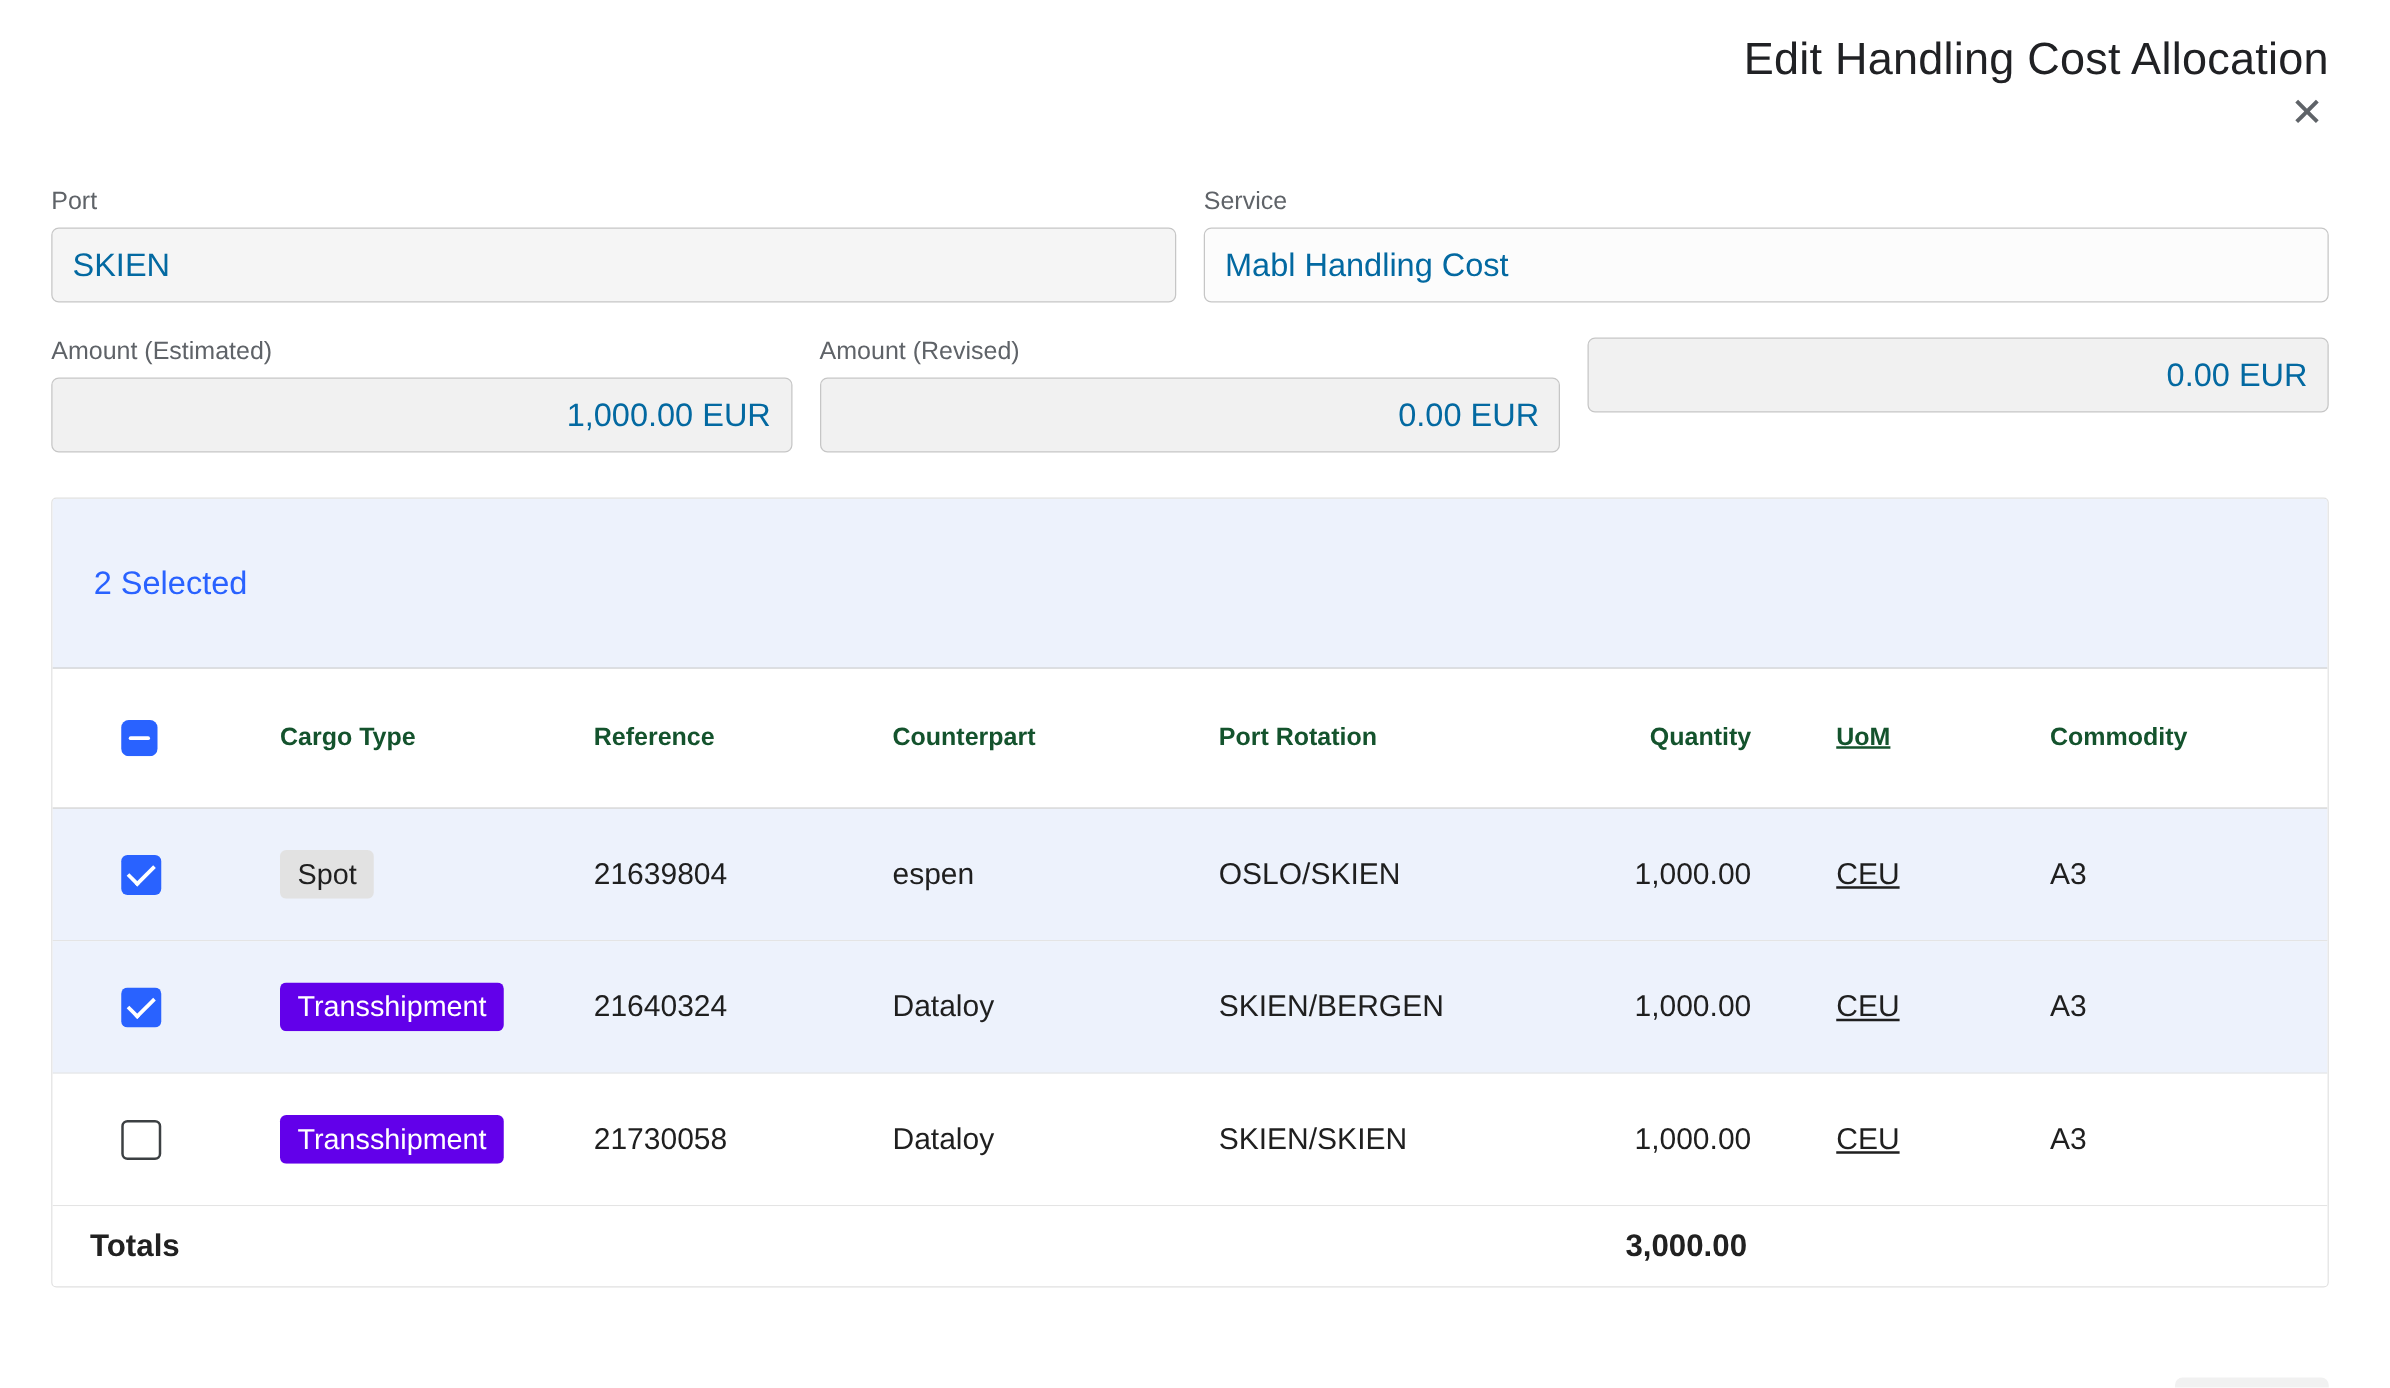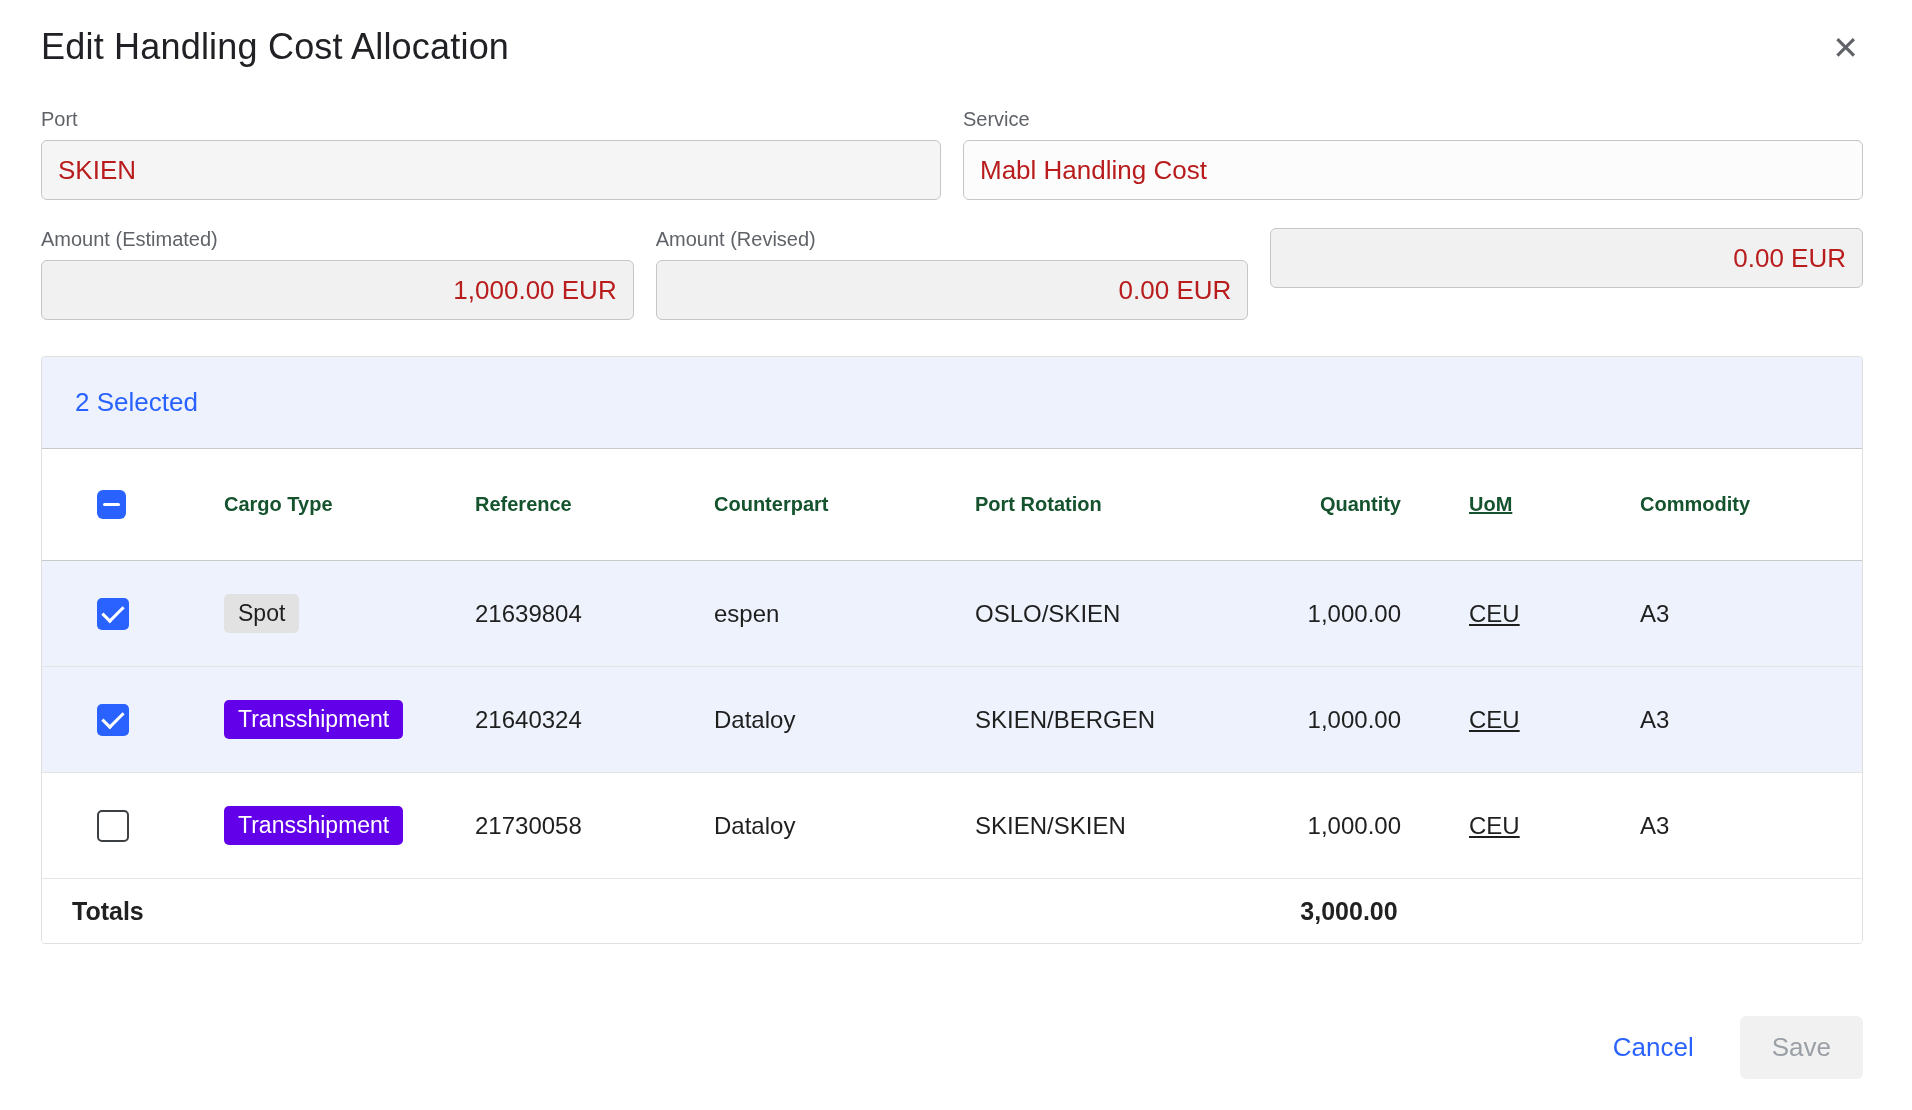--- a/index.html
+++ b/index.html
@@ -20,7 +20,7 @@
   .dialog{width:100%;height:100%;padding:26px 49px 0 41px;}
 
   
-  .dialog-header{display:flex;align-items:center;justify-content:space-between;}
+  .dialog-header{display:flex;align-items:flex-end;justify-content:space-between;flex-direction:column;}
   .dialog-title{font-size:36px;font-weight:400;color:#202124;letter-spacing:.2px;}
   .close-btn{
     background:none;border:none;font-size:32px;line-height:1;color:#5f6368;

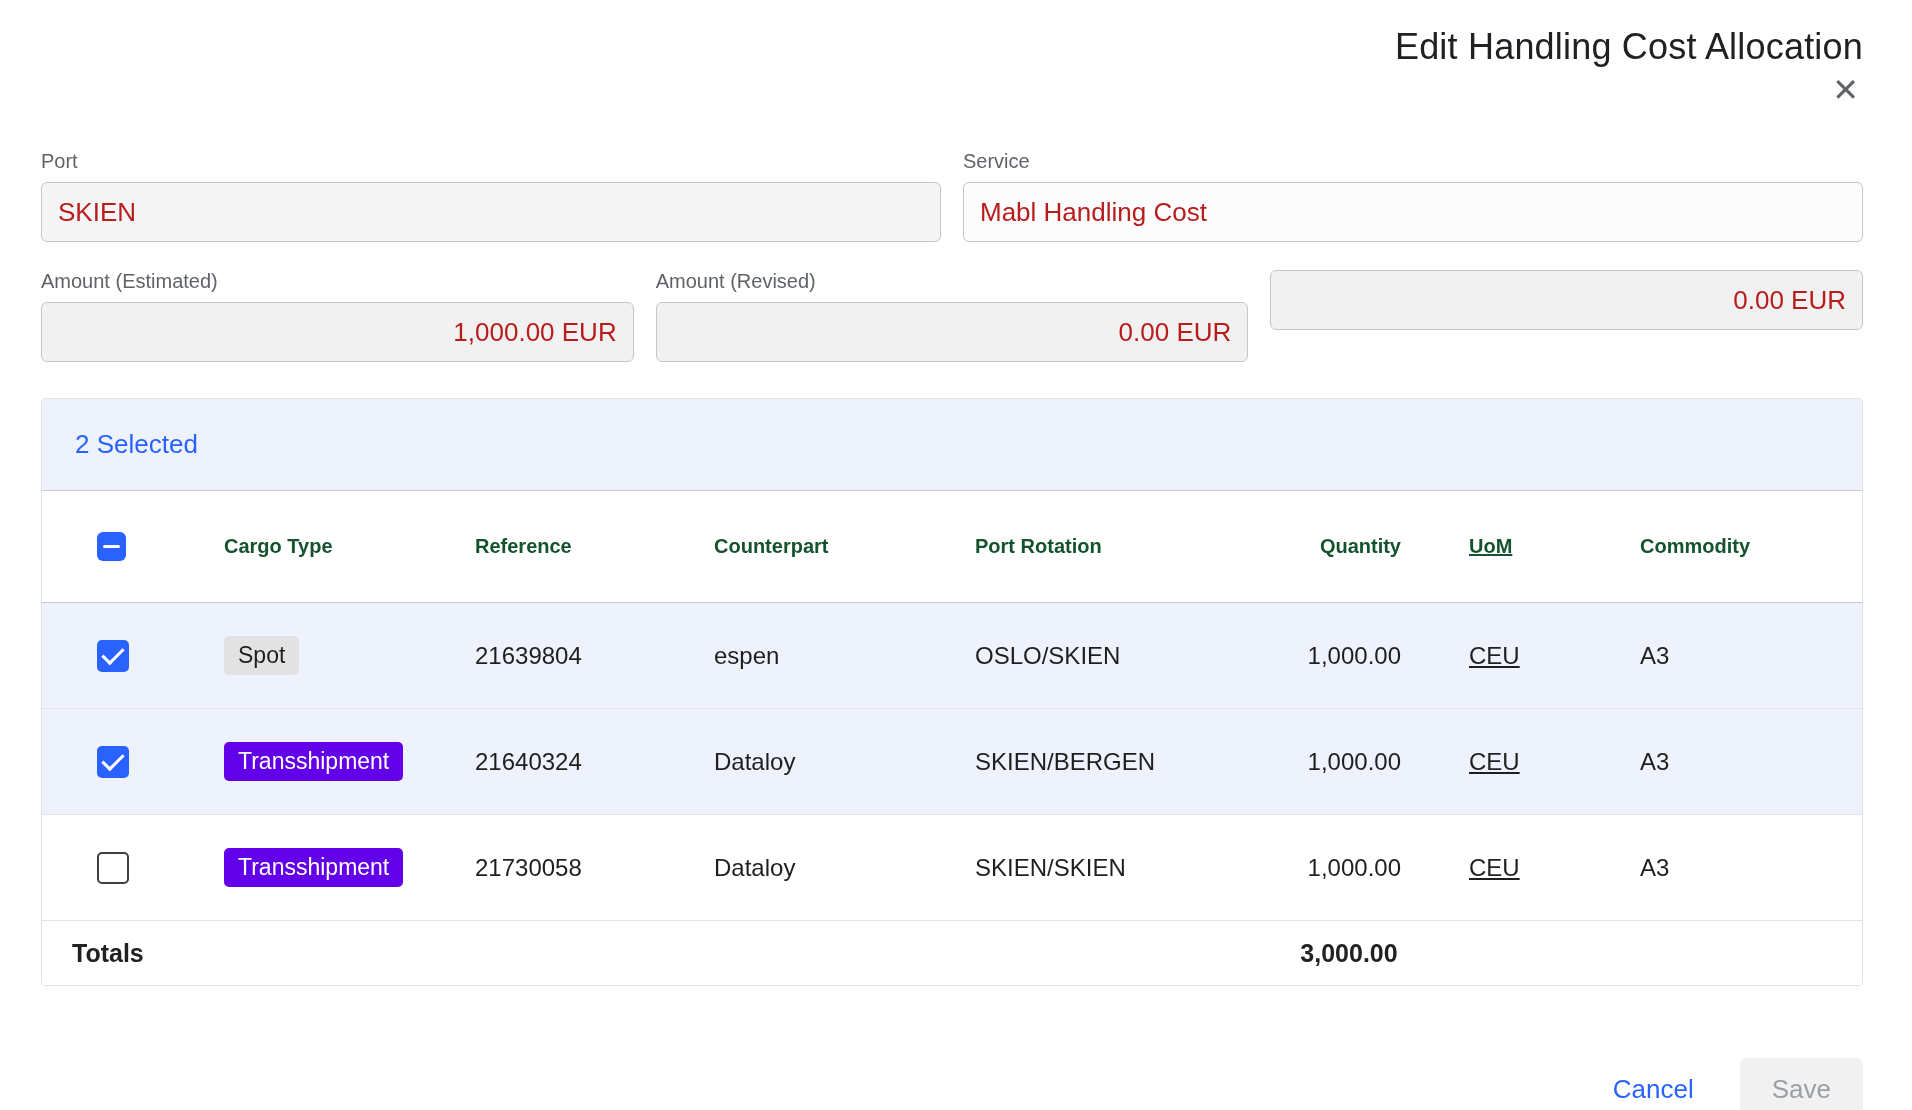--- a/index.html
+++ b/index.html
@@ -35,7 +35,7 @@
   .field label{font-size:20px;color:#5f6368;margin-bottom:9px;}
   .field input{
     height:60px;border:1px solid #c6c6c6;border-radius:6px;
-    padding:0 16px;font-size:26px;color:#b91c1c;
+    padding:0 16px;font-size:26px;color:#0369a1;
     font-family:"Liberation Sans","DejaVu Sans",sans-serif;
     outline:none;width:100%;
   }

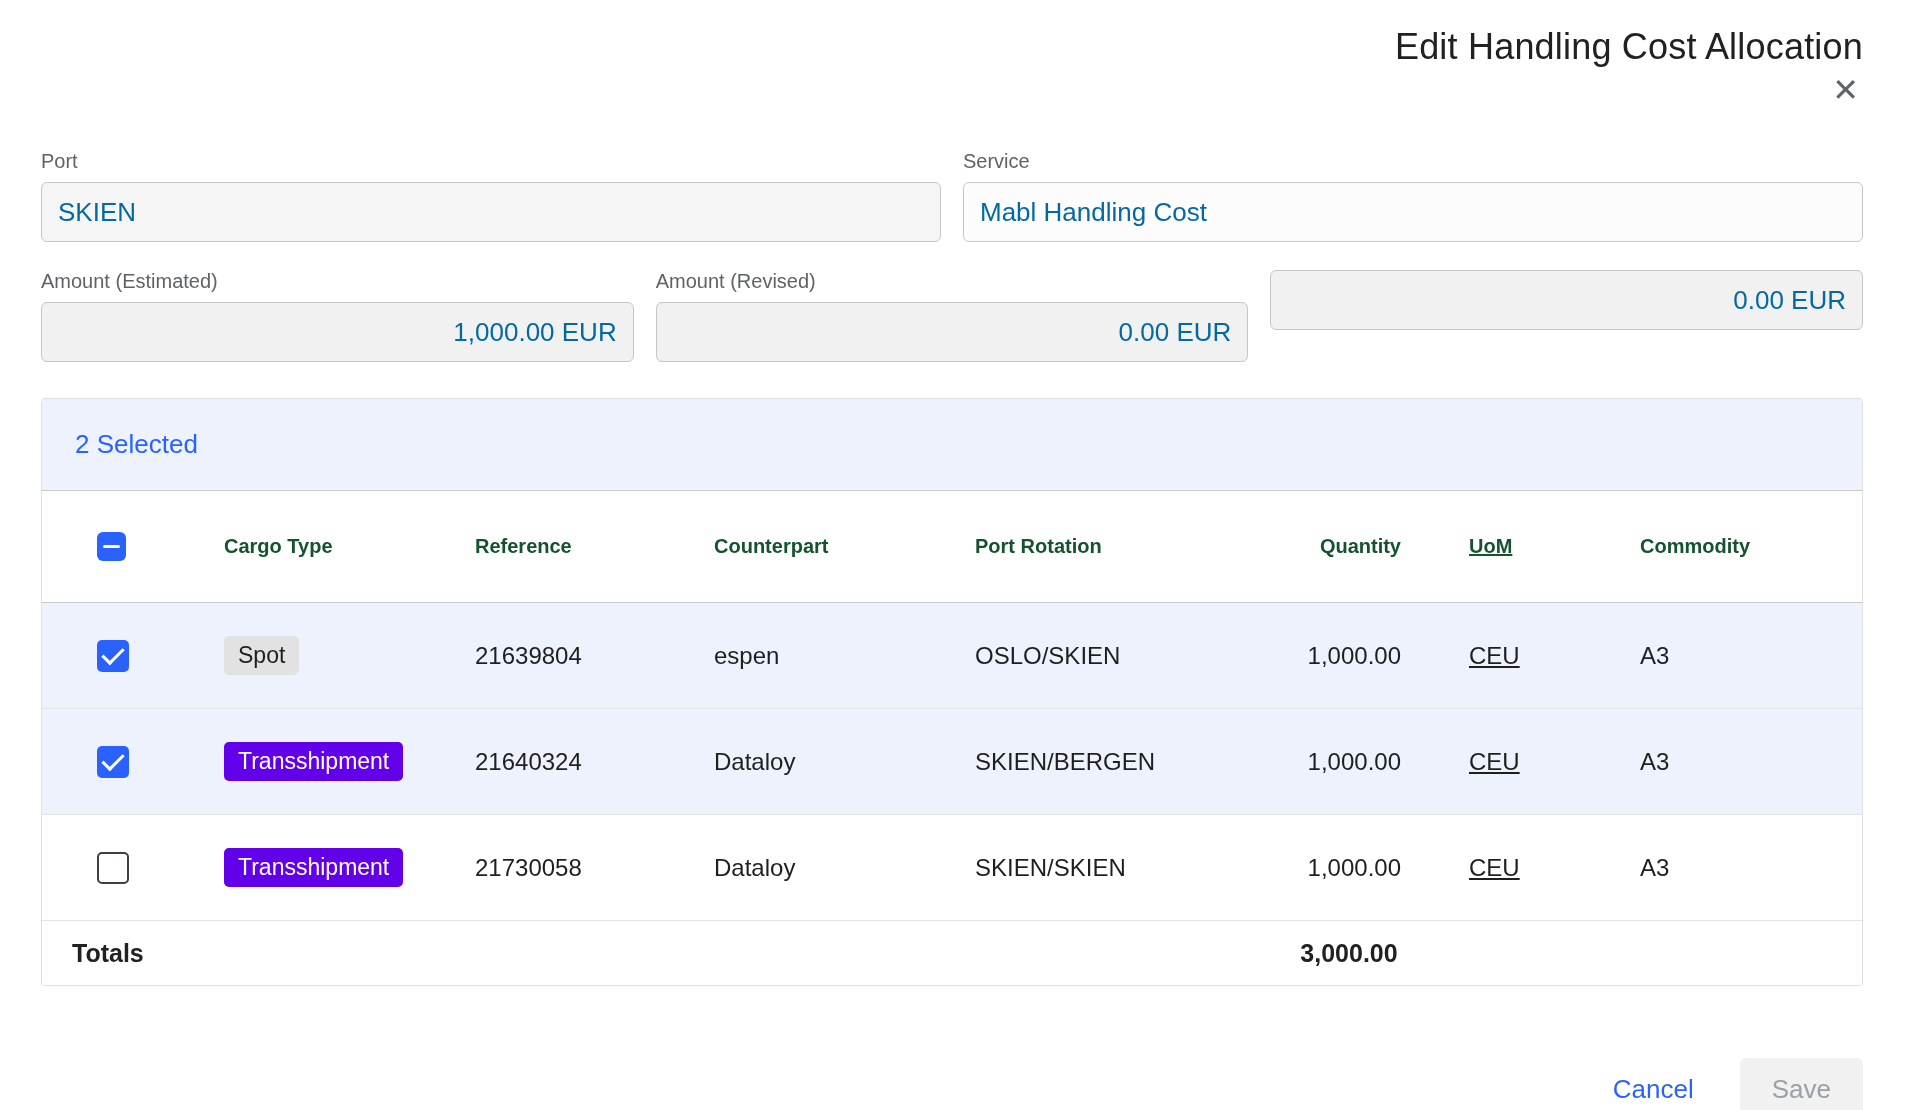--- a/index.html
+++ b/index.html
@@ -48,7 +48,7 @@
     margin-top:36px;border:1px solid #e0e0e0;border-radius:4px;overflow:hidden;
   }
   .panel-selectbar{
-    height:92px;background:var(--panel-header-bg);
+    height:136px;background:var(--panel-header-bg);
     display:flex;align-items:center;padding-left:33px;
     border-bottom:1px solid #c9c9c9;
   }

